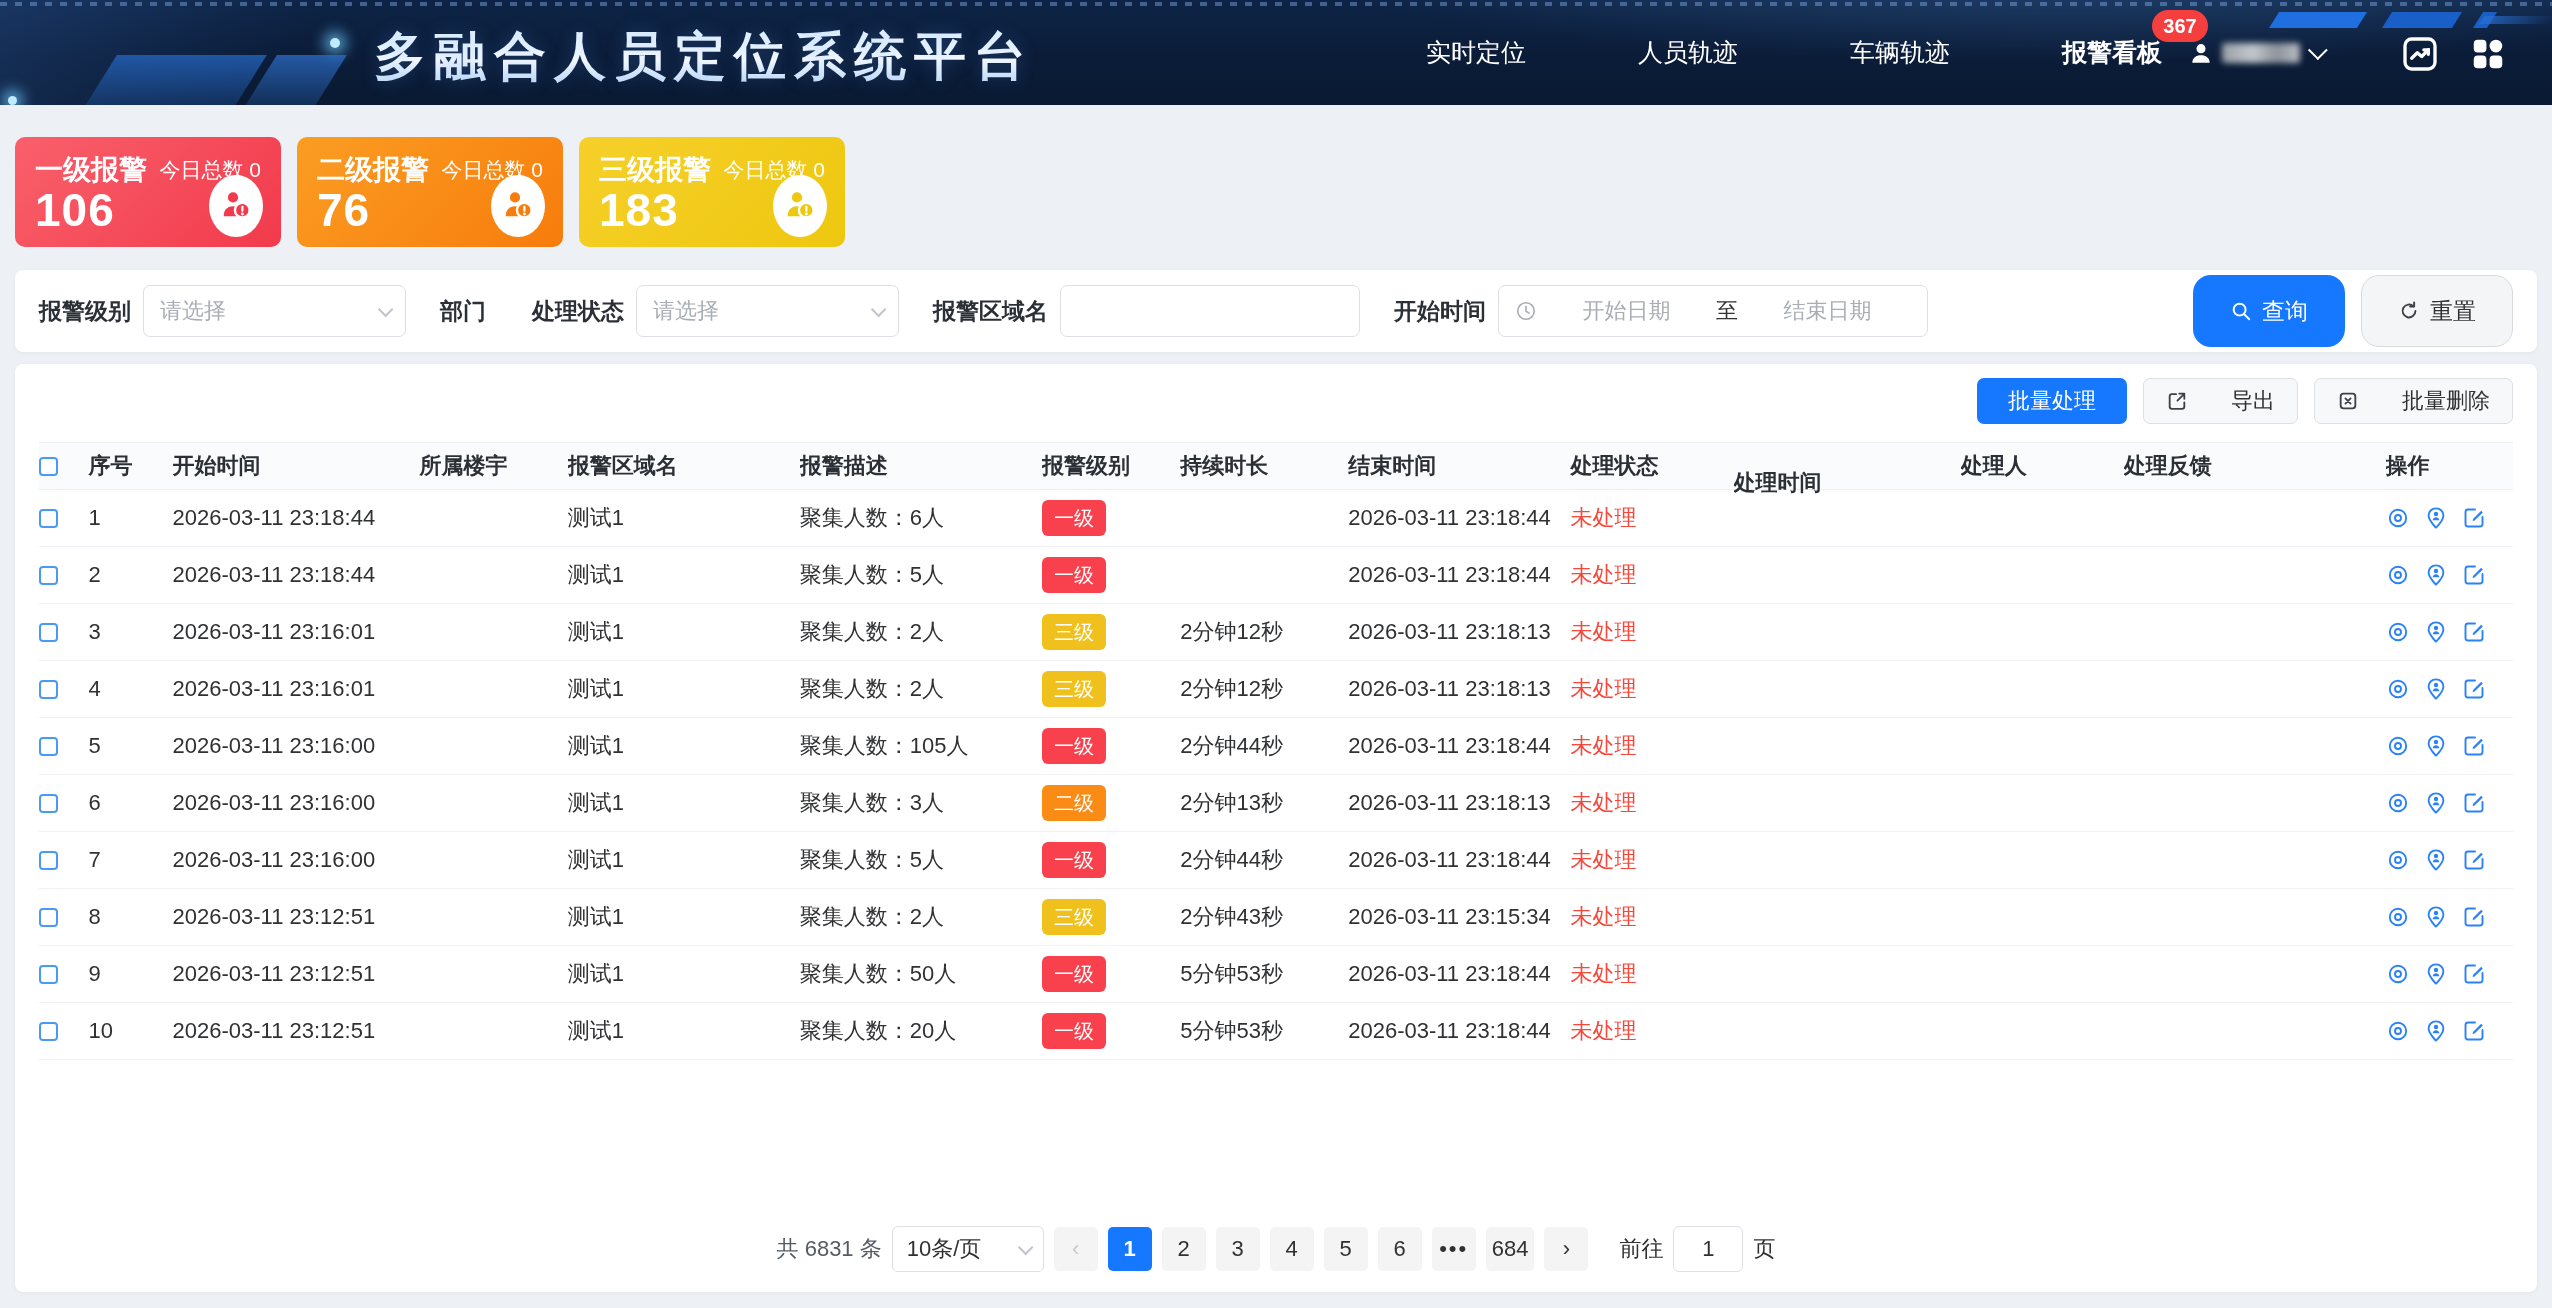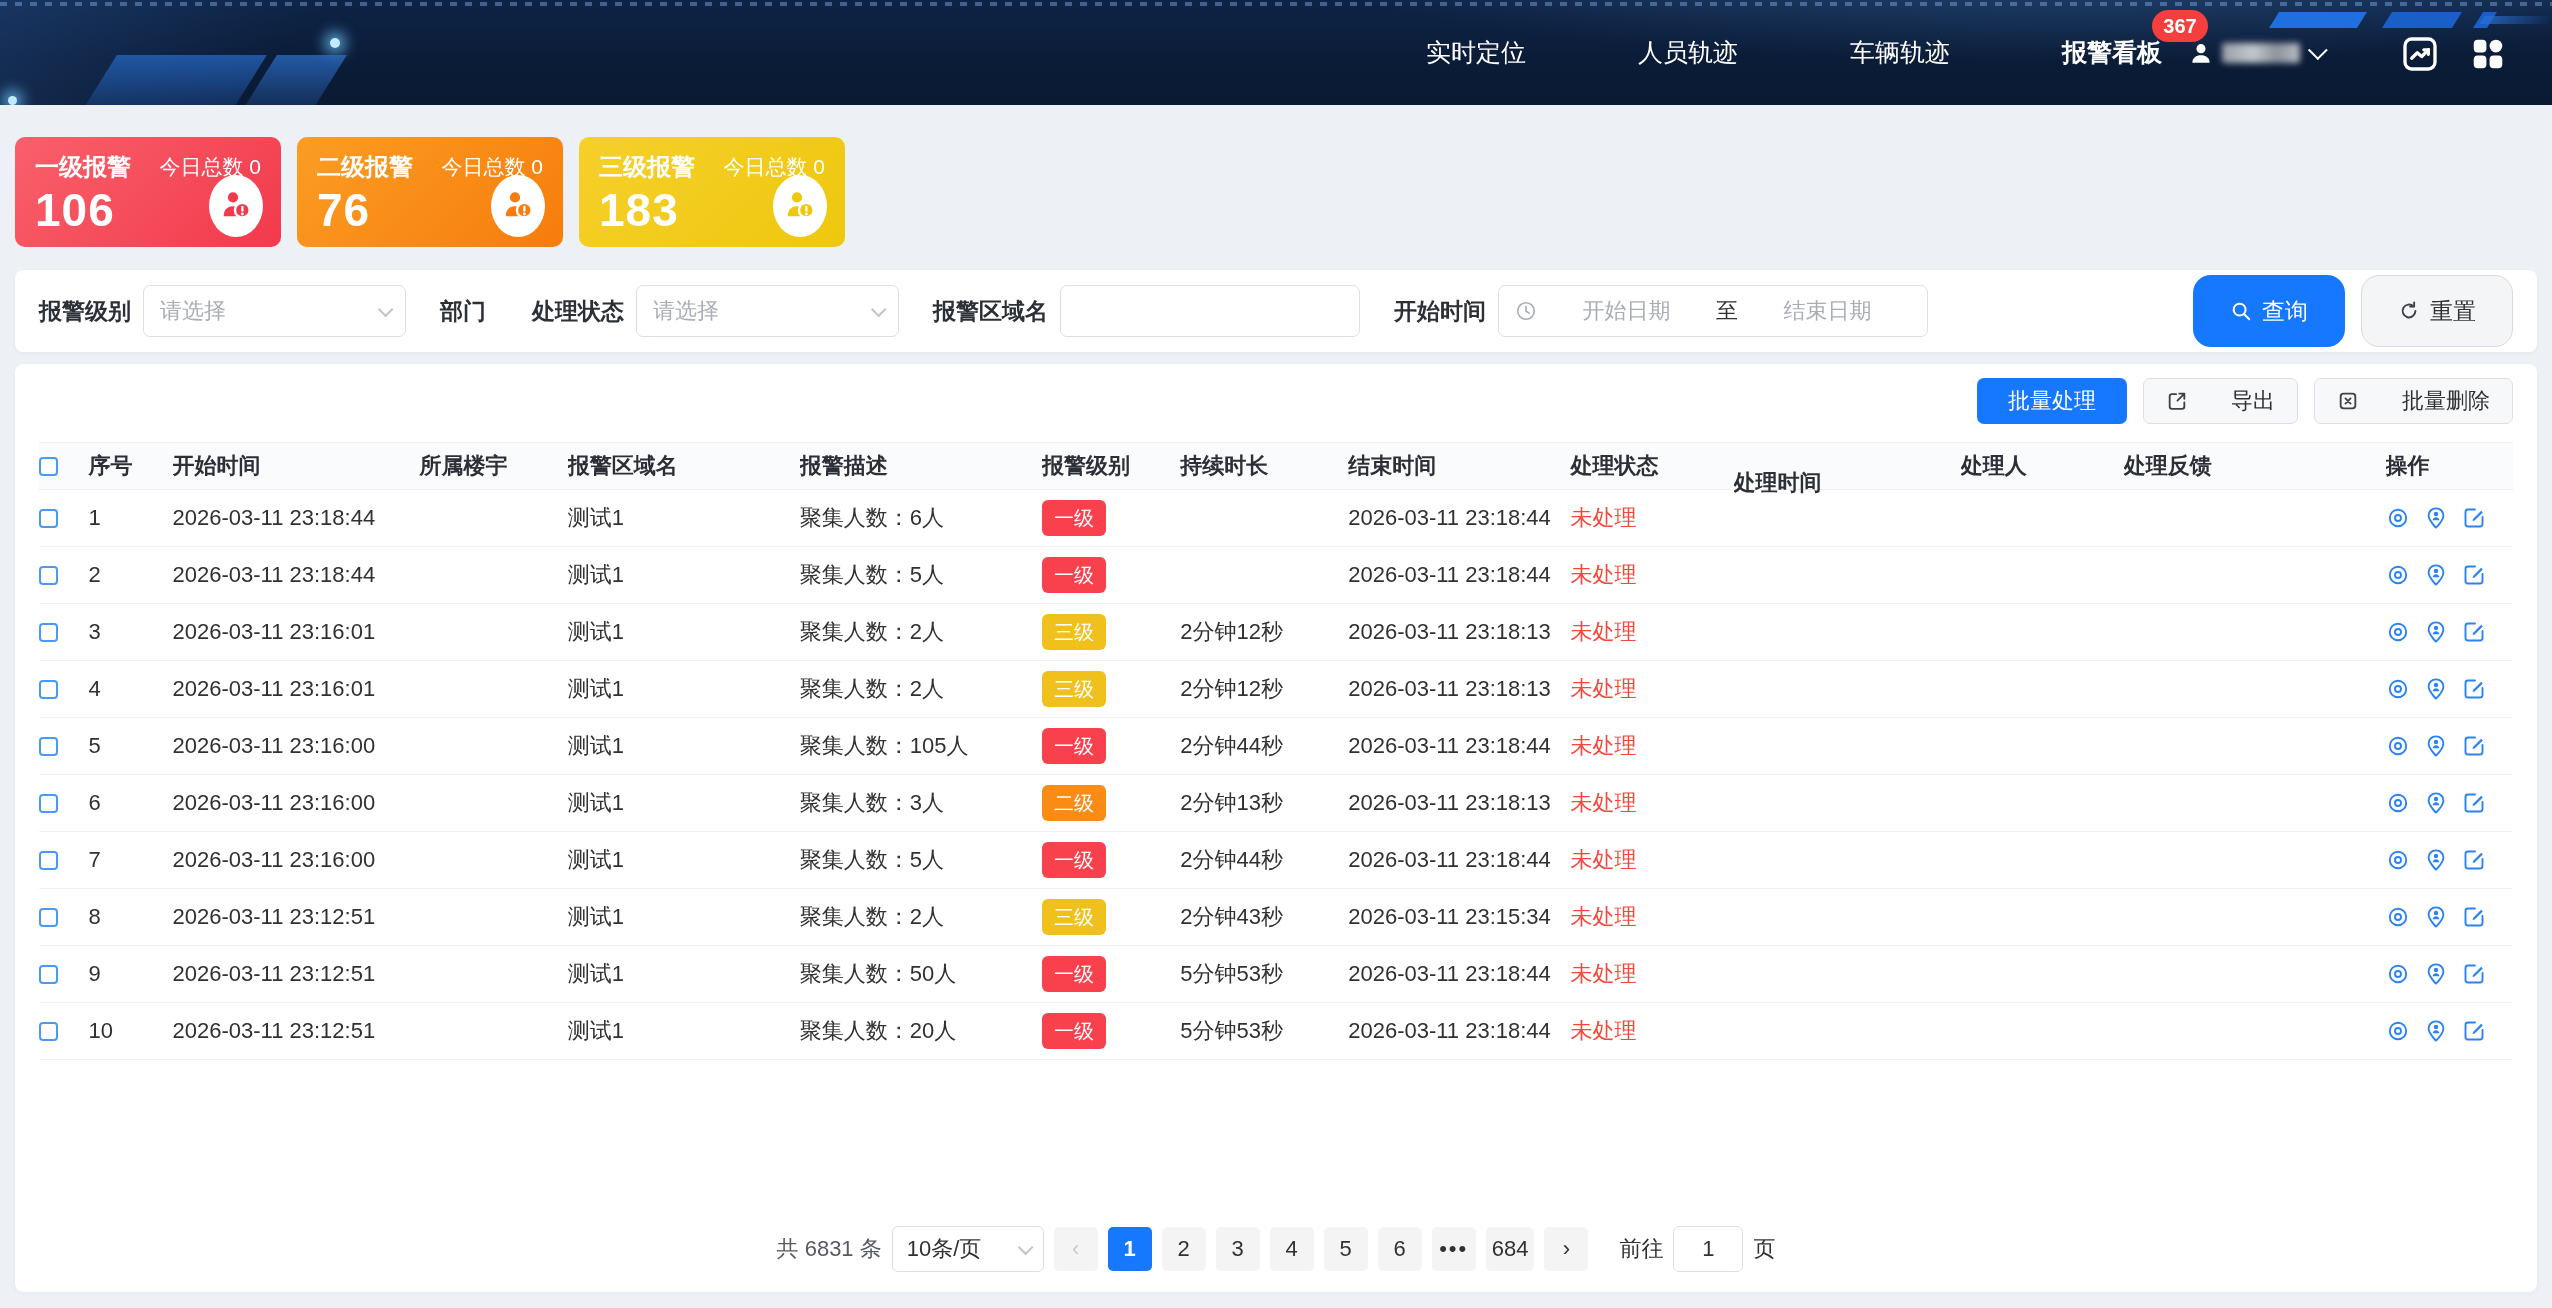--- a/index.html
+++ b/index.html
@@ -118,6 +118,7 @@
     <div class="stripe st5"></div>
     <div class="stripe st6"></div>
 
+    <h1 class="app-title">多融合人员定位系统平台</h1>
 
     <nav id="main-nav">
       <div class="nav-item">

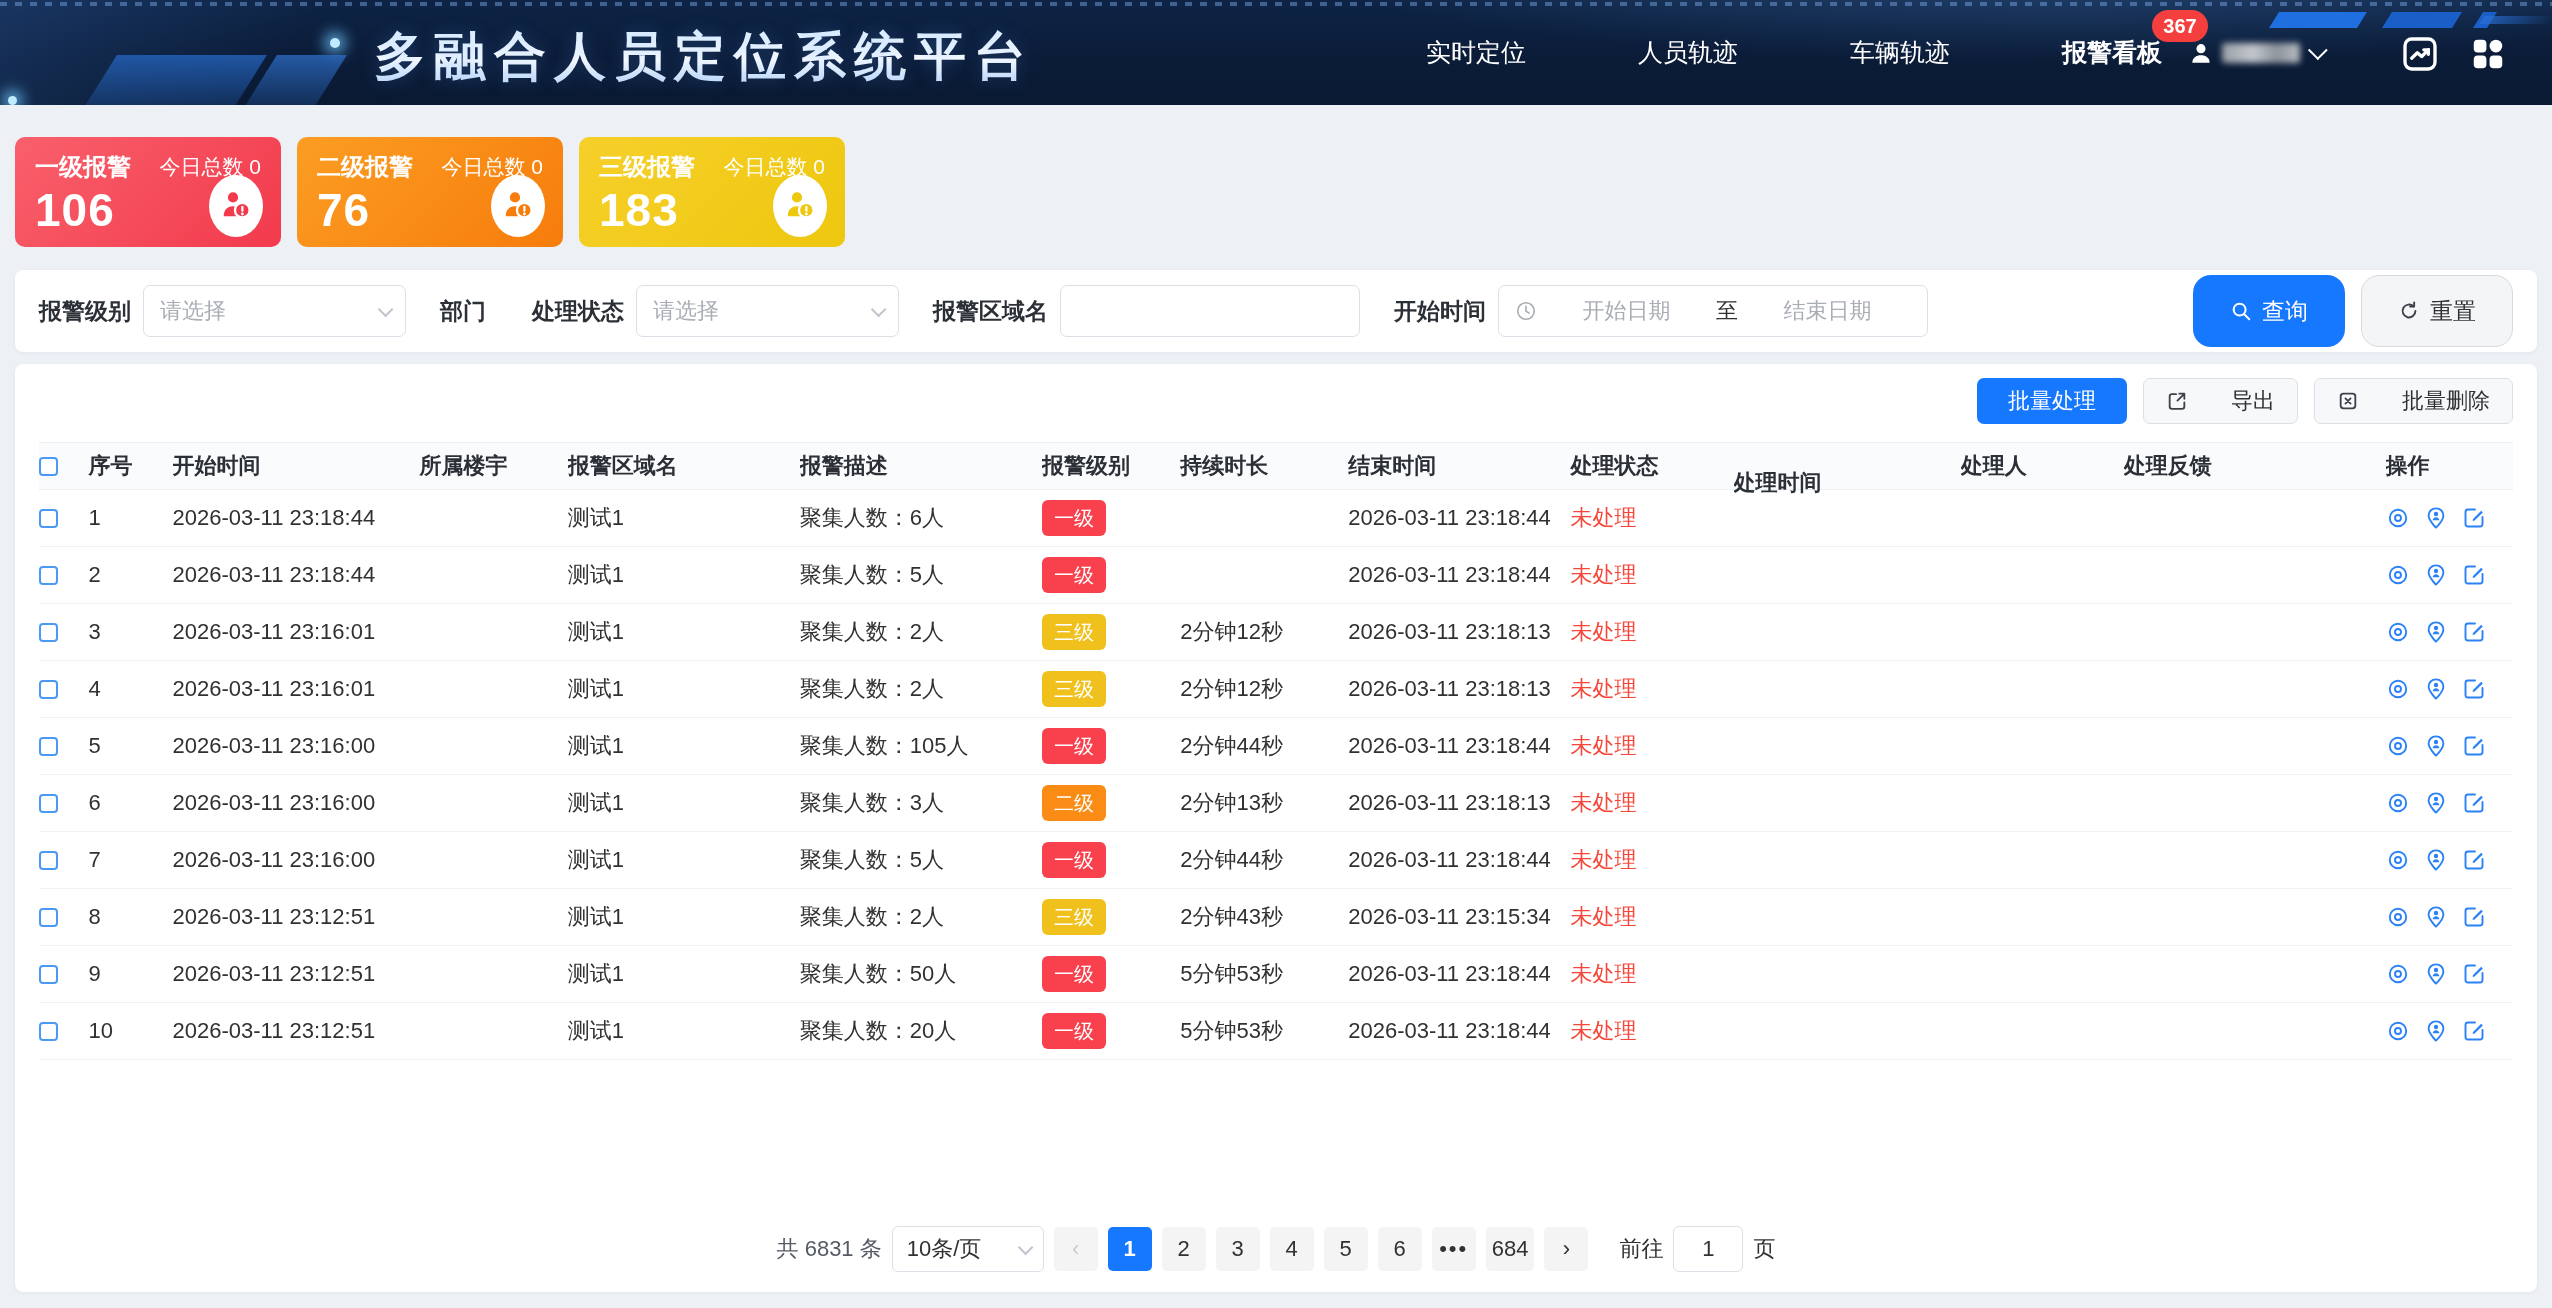--- a/index.html
+++ b/index.html
@@ -42,7 +42,7 @@
   .stats { position:absolute; top:137px; left:15px; display:flex; gap:16px; }
   .stat-card { width:266px; height:110px; border-radius:10px; padding:14px 20px 12px; position:relative; color:#fff; }
   .stat-top { display:flex; justify-content:space-between; align-items:center; }
-  .stat-label { font-size:24px; font-weight:700; }
+  .stat-label { font-size:28px; font-weight:700; }
   .stat-today { font-size:21px; }
   .stat-value { position:absolute; left:20px; bottom:10px; font-size:46px; font-weight:800; letter-spacing:1px; }
   .stat-iconwrap { position:absolute; right:18px; bottom:10px; width:54px; height:62px; background:#fff; border-radius:50%;

